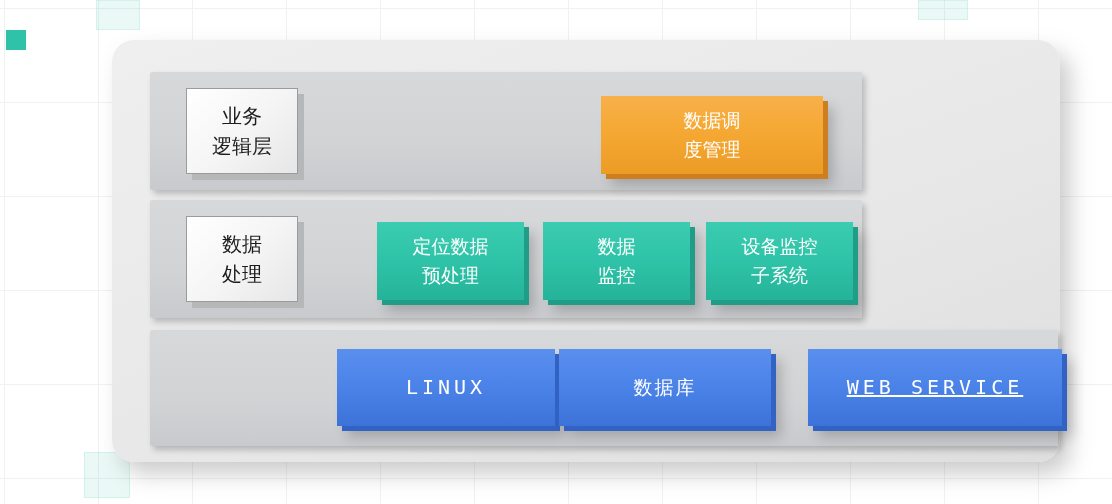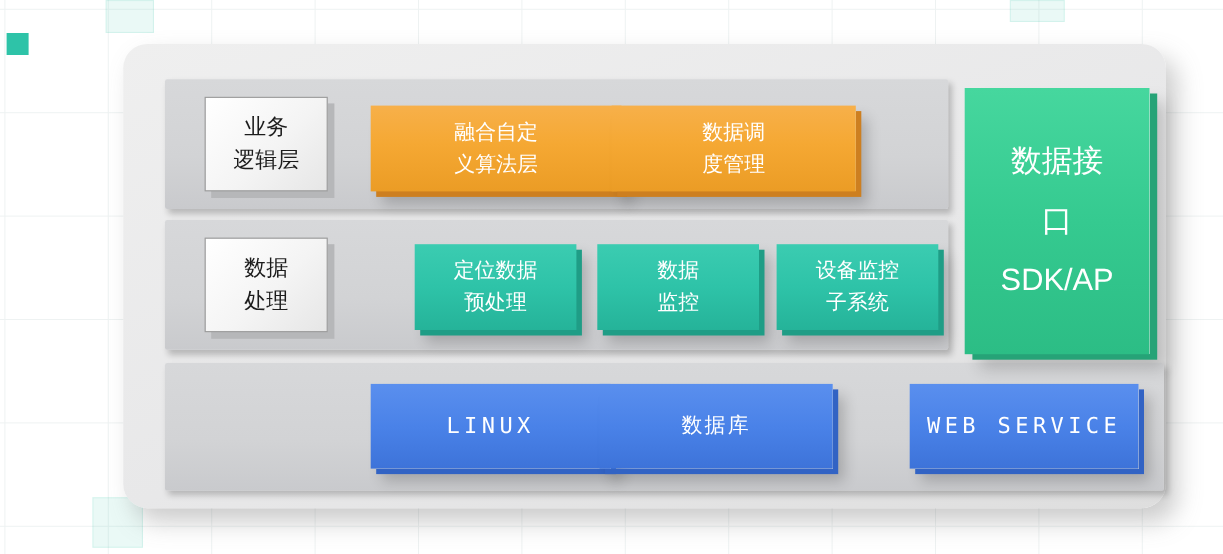--- a/index.html
+++ b/index.html
@@ -151,10 +151,6 @@
 处理</span>
   </div>
 
-  <div class="box orange o1">
-    <span>融合自定
-义算法层</span>
-  </div>
   <div class="box orange o2">
     <span>数据调
 度管理</span>

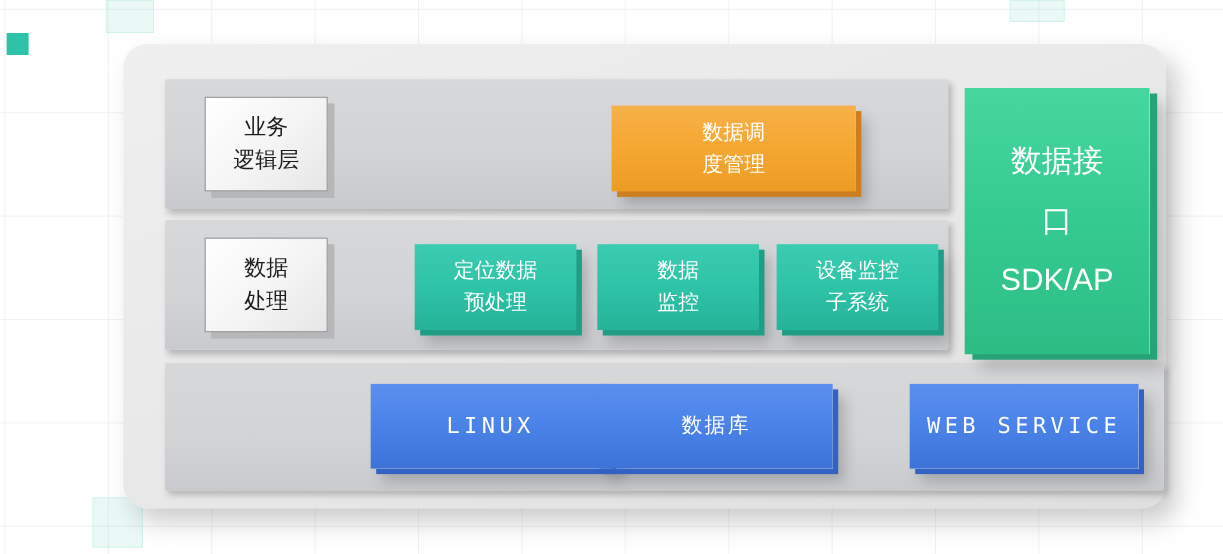--- a/index.html
+++ b/index.html
@@ -98,7 +98,7 @@
     box-shadow: 5px 5px 0 var(--blue-dark, #3263c4), 10px 11px 12px rgba(0, 0, 0, 0.20);
   }
   .box.o1 { left: 337px; top: 96px; width: 228px; height: 78px; }
-  .box.o2 { left: 556px; top: 96px; width: 222px; height: 78px; }
+  .box.o2 { left: 601px; top: 96px; width: 222px; height: 78px; }
   .box.t1 { left: 337px; top: 222px; width: 147px; height: 78px; }
   .box.t2 { left: 503px; top: 222px; width: 147px; height: 78px; }
   .box.t3 { left: 666px; top: 222px; width: 147px; height: 78px; }

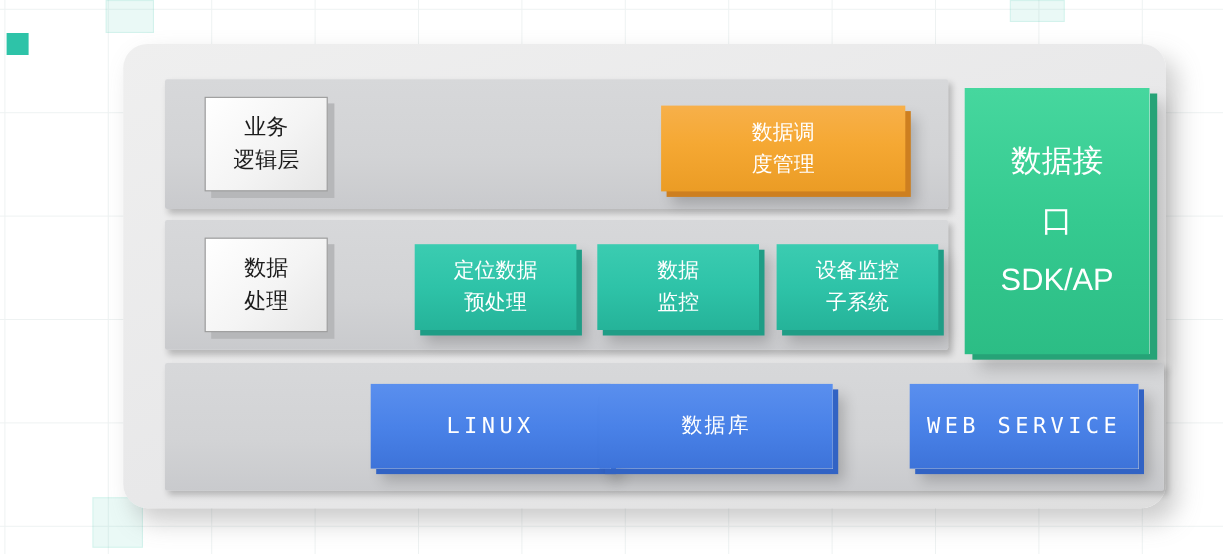--- a/index.html
+++ b/index.html
@@ -179,11 +179,6 @@
     <span class="mono">WEB SERVICE</span>
   </div>
 
-  <div class="box green-big">
-    <span>数据接
-口
-SDK/AP</span>
-  </div>
 
 </div>
 

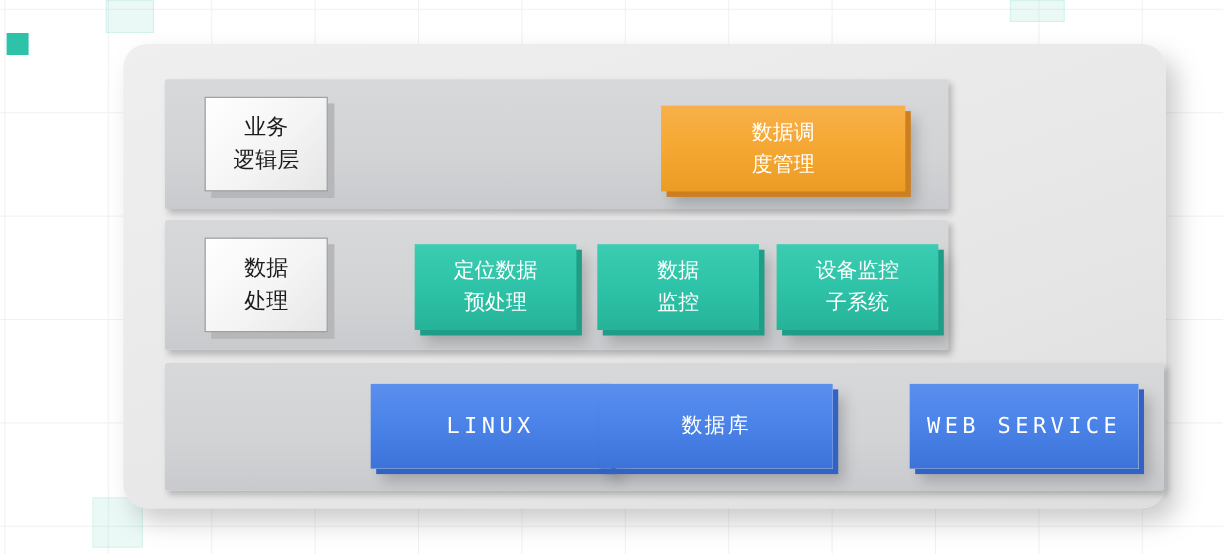--- a/index.html
+++ b/index.html
@@ -103,7 +103,7 @@
   .box.t2 { left: 503px; top: 222px; width: 147px; height: 78px; }
   .box.t3 { left: 666px; top: 222px; width: 147px; height: 78px; }
   .box.b1 { left: 337px; top: 349px; width: 218px; height: 77px; }
-  .box.b2 { left: 545px; top: 349px; width: 212px; height: 77px; }
+  .box.b2 { left: 559px; top: 349px; width: 212px; height: 77px; }
   .box.b3 { left: 827px; top: 349px; width: 208px; height: 77px; }
 
   .mono {

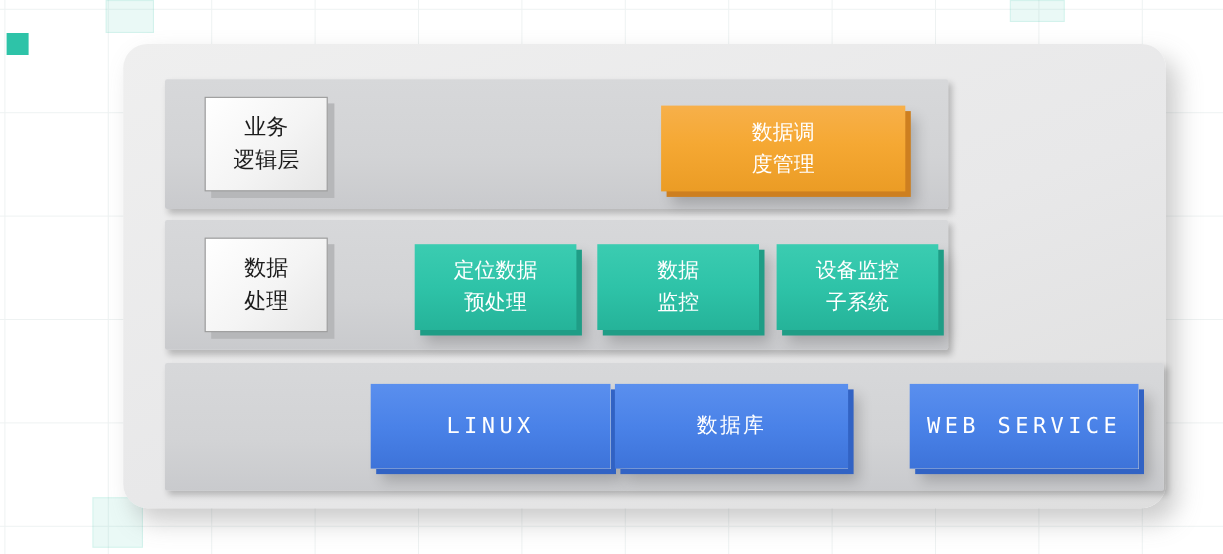--- a/index.html
+++ b/index.html
@@ -104,7 +104,7 @@
   .box.t3 { left: 666px; top: 222px; width: 147px; height: 78px; }
   .box.b1 { left: 337px; top: 349px; width: 218px; height: 77px; }
   .box.b2 { left: 559px; top: 349px; width: 212px; height: 77px; }
-  .box.b3 { left: 827px; top: 349px; width: 208px; height: 77px; }
+  .box.b3 { left: 808px; top: 349px; width: 254px; height: 77px; text-decoration: underline; }
 
   .mono {
     font-family: "DejaVu Sans Mono", "Liberation Mono", monospace;

